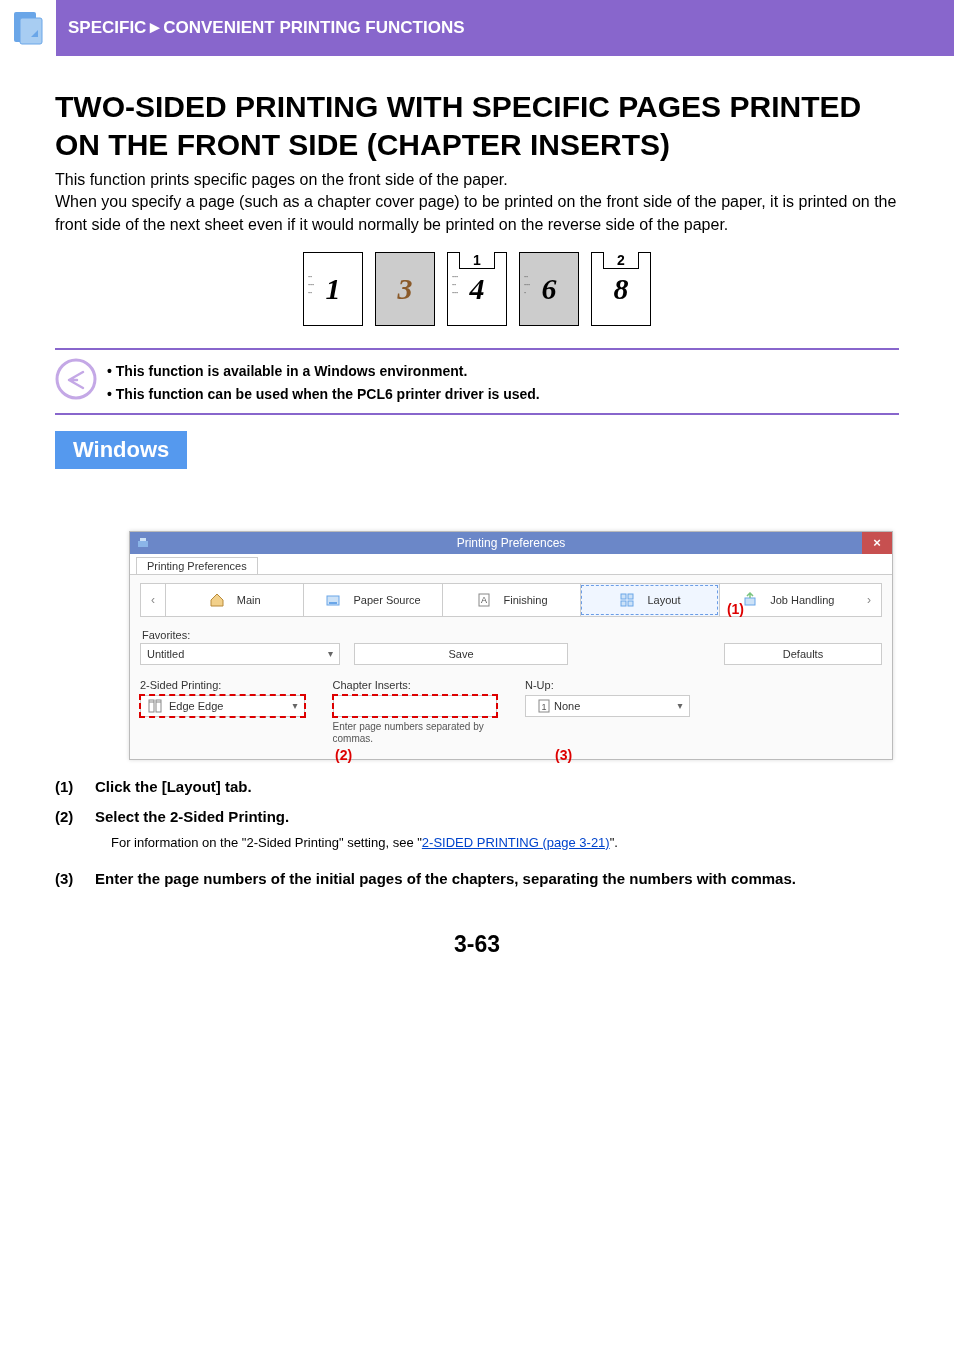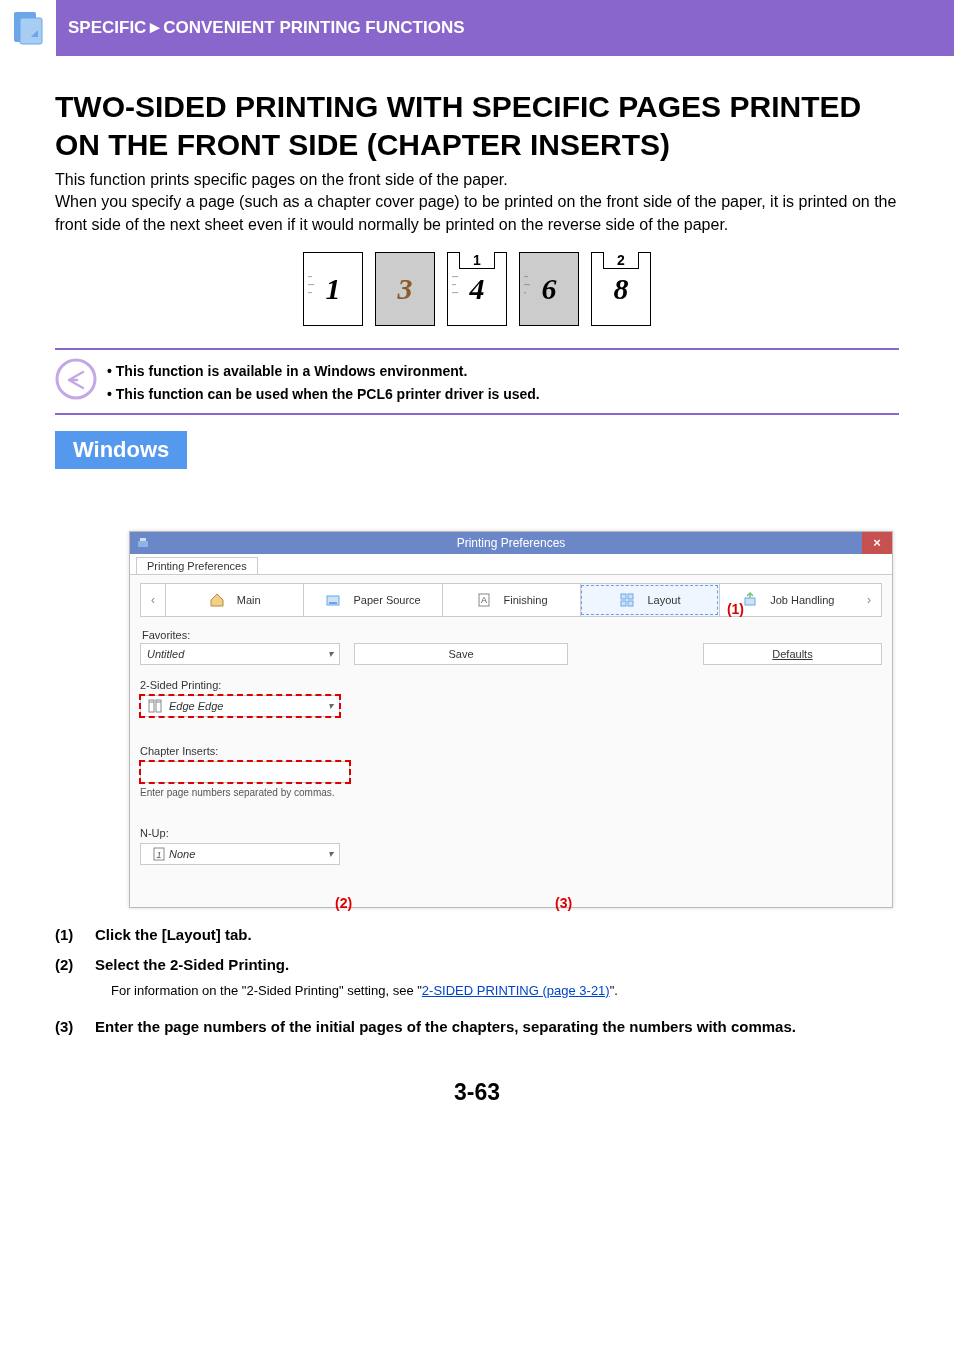--- a/index.html
+++ b/index.html
@@ -210,7 +210,7 @@
     align-items: center;
     font-size: 11px;
   }
-  .select-box { position: relative; font-style: italic; }
+  .select-box { position: relative; }
   .select-box .caret { margin-left: auto; font-size: 10px; color: #666; }
   .btn-flat {
     border: 1px solid #ccc;

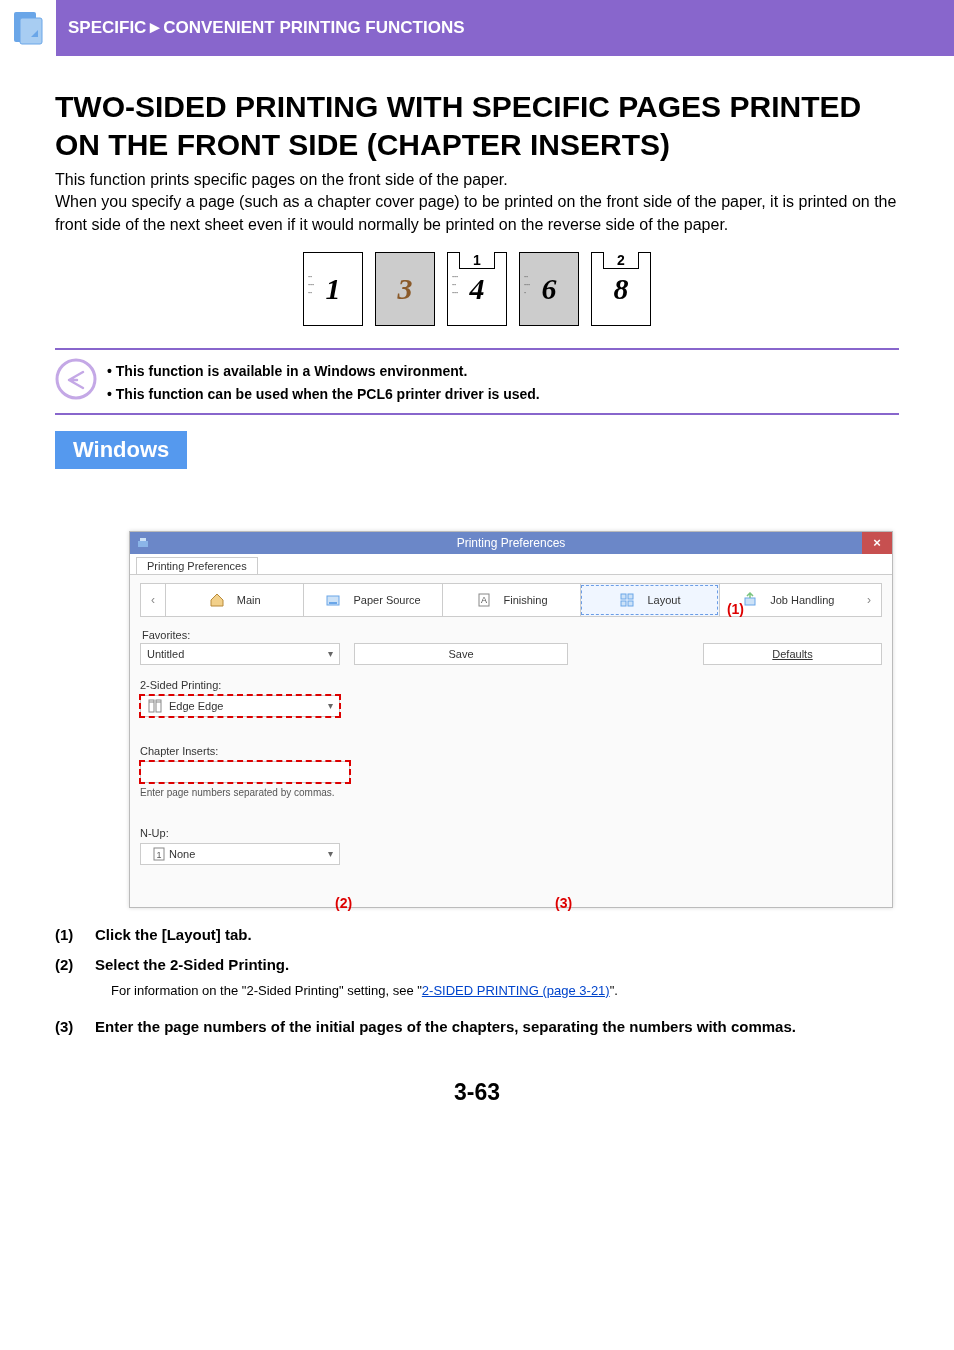--- a/index.html
+++ b/index.html
@@ -393,7 +393,7 @@
           </div>
           <div class="btn-flat" style="width:214px;">Save</div>
           <div style="flex:1"></div>
-          <div class="btn-flat" style="width:179px;text-decoration:underline;">Defaults</div>
+          <div class="btn-flat" style="width:158px;">Defaults</div>
         </div>
 
         <div class="fields-row">

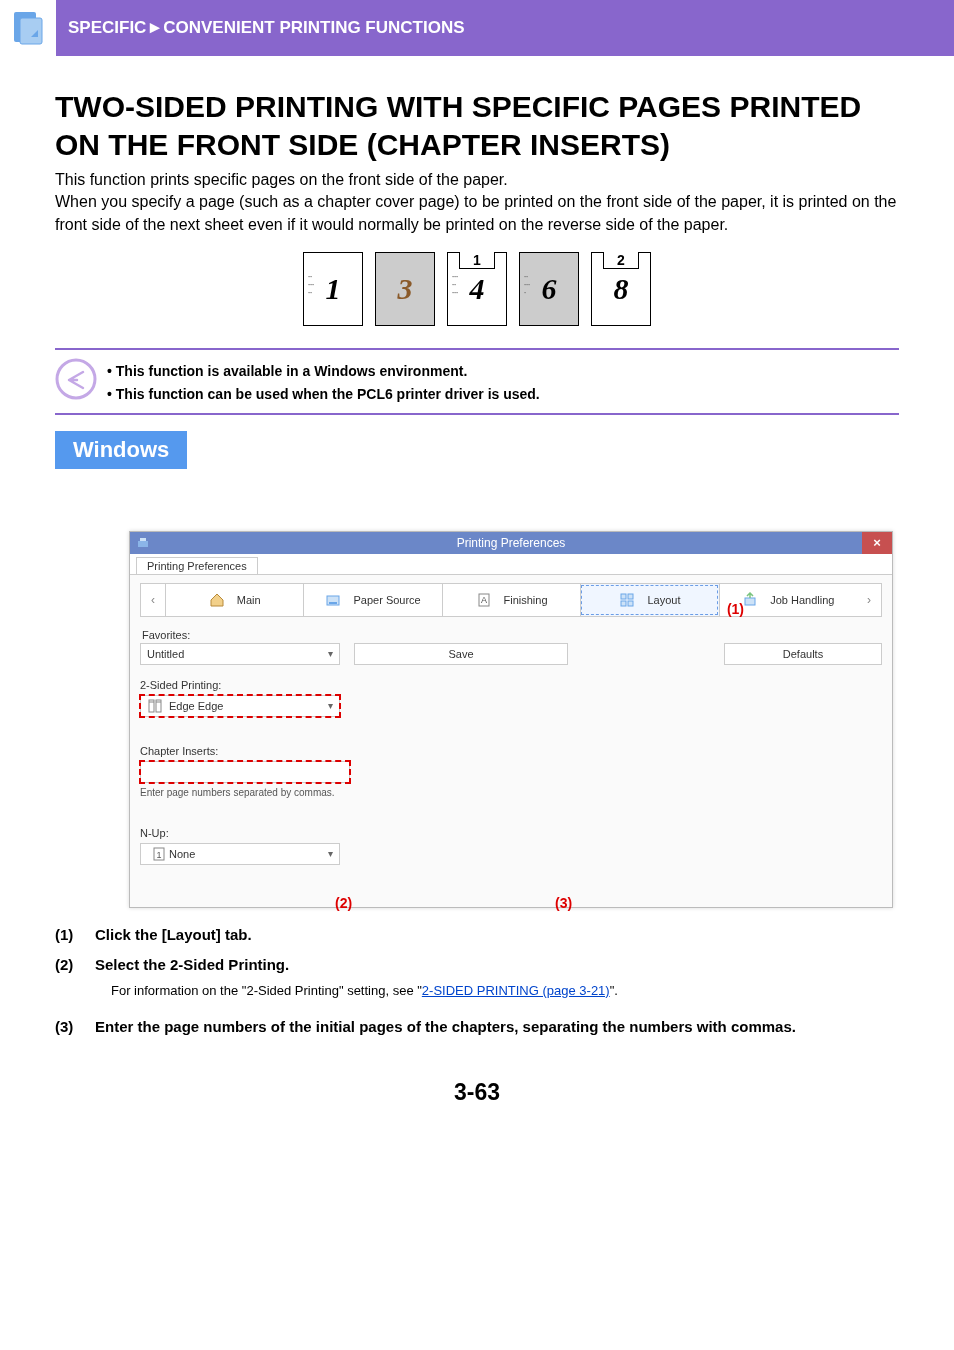--- a/index.html
+++ b/index.html
@@ -222,7 +222,7 @@
     justify-content: center;
     font-size: 11px;
   }
-  .fields-row { display: flex; gap: 28px; margin-top: 14px; flex-direction: column; }
+  .fields-row { display: flex; gap: 28px; margin-top: 14px; }
   .field-col { flex: 1; }
   .field-col .lbl { font-size: 11px; margin-bottom: 4px; display: block; }
   .field-col .hint { font-size: 10px; color: #555; margin-top: 4px; line-height: 1.2; }

